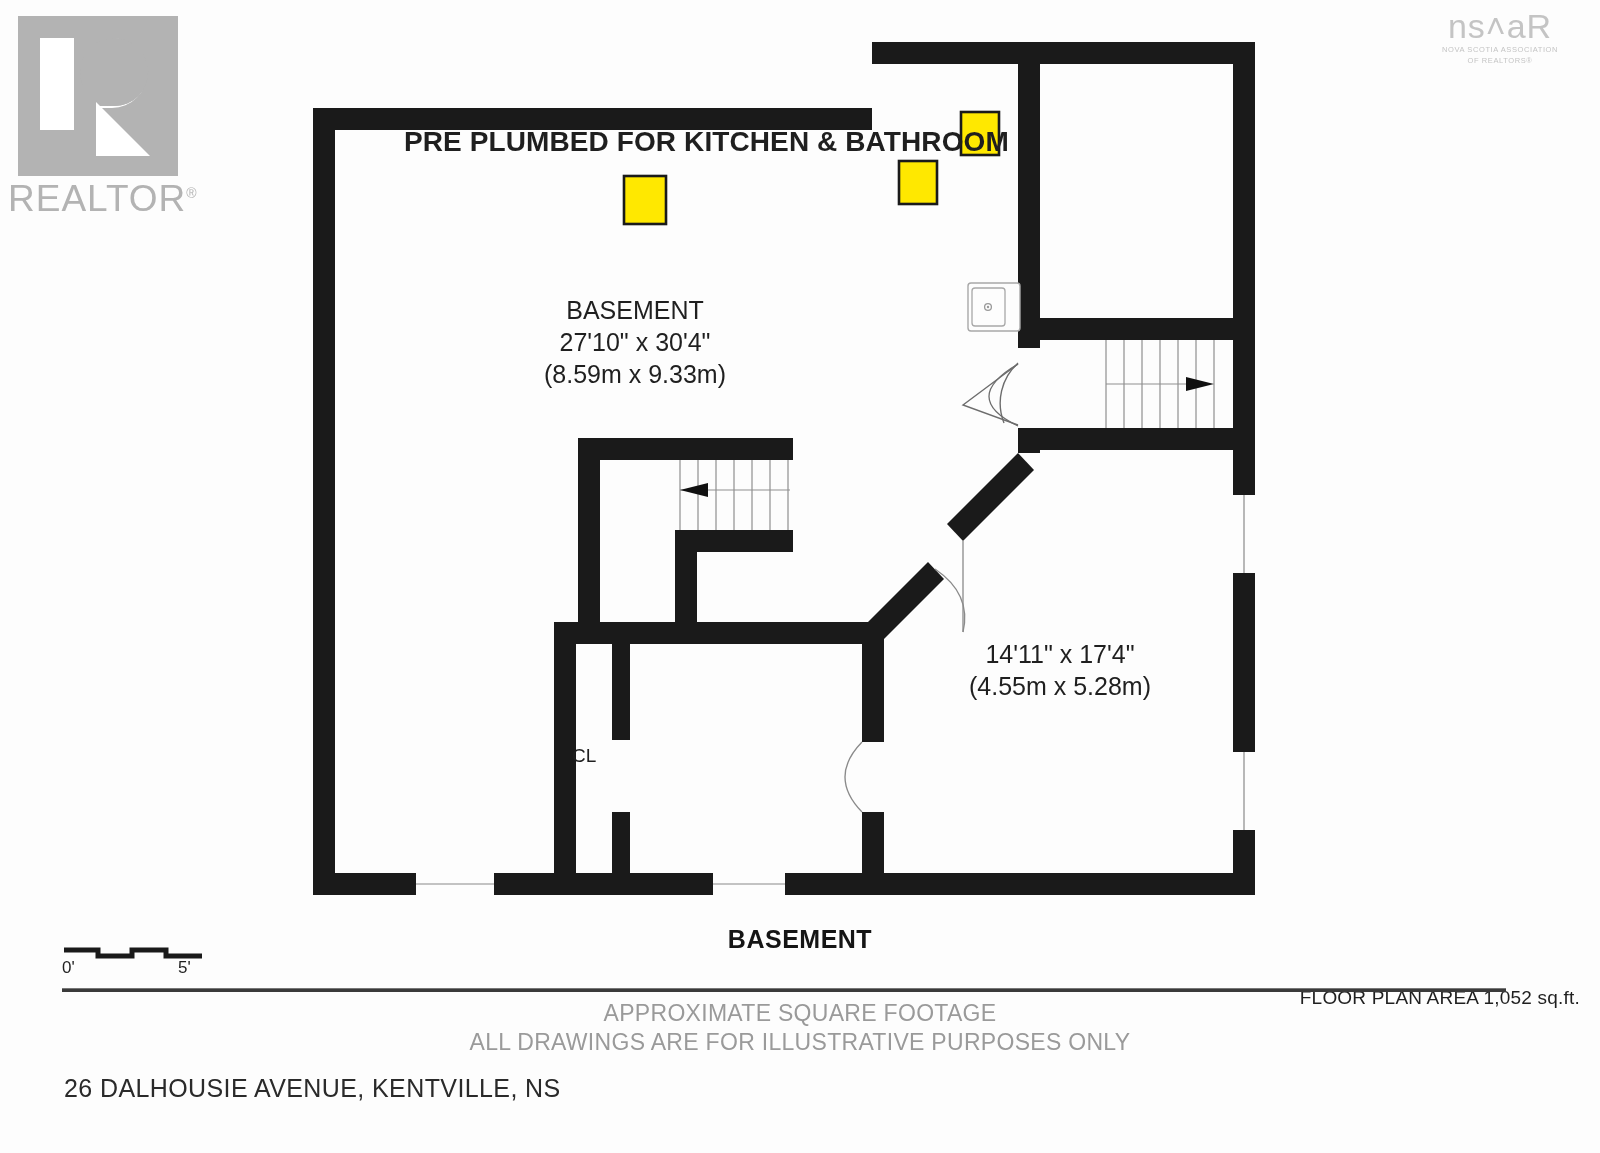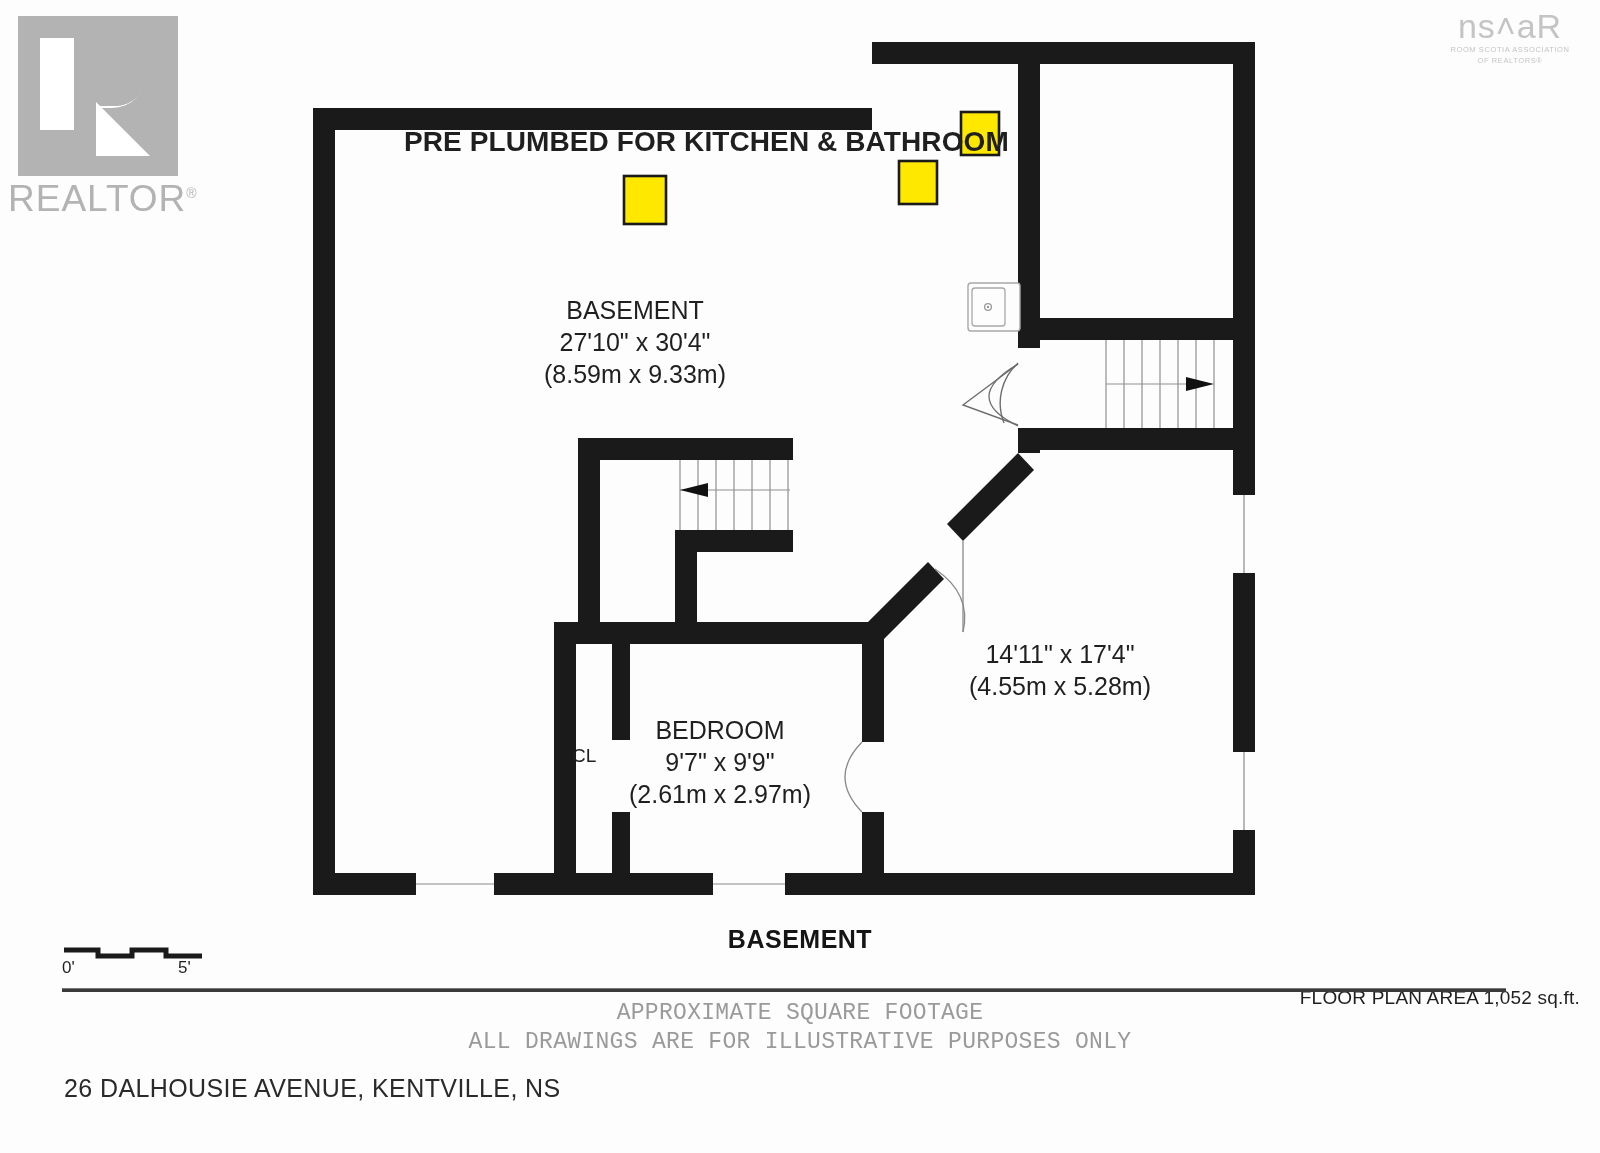--- a/index.html
+++ b/index.html
@@ -56,7 +56,7 @@
   
   .nsar-logo {
     position: absolute;
-    right: 10px;
+    right: 20px;
     top: 8px;
     width: 160px;
     height: 75px;

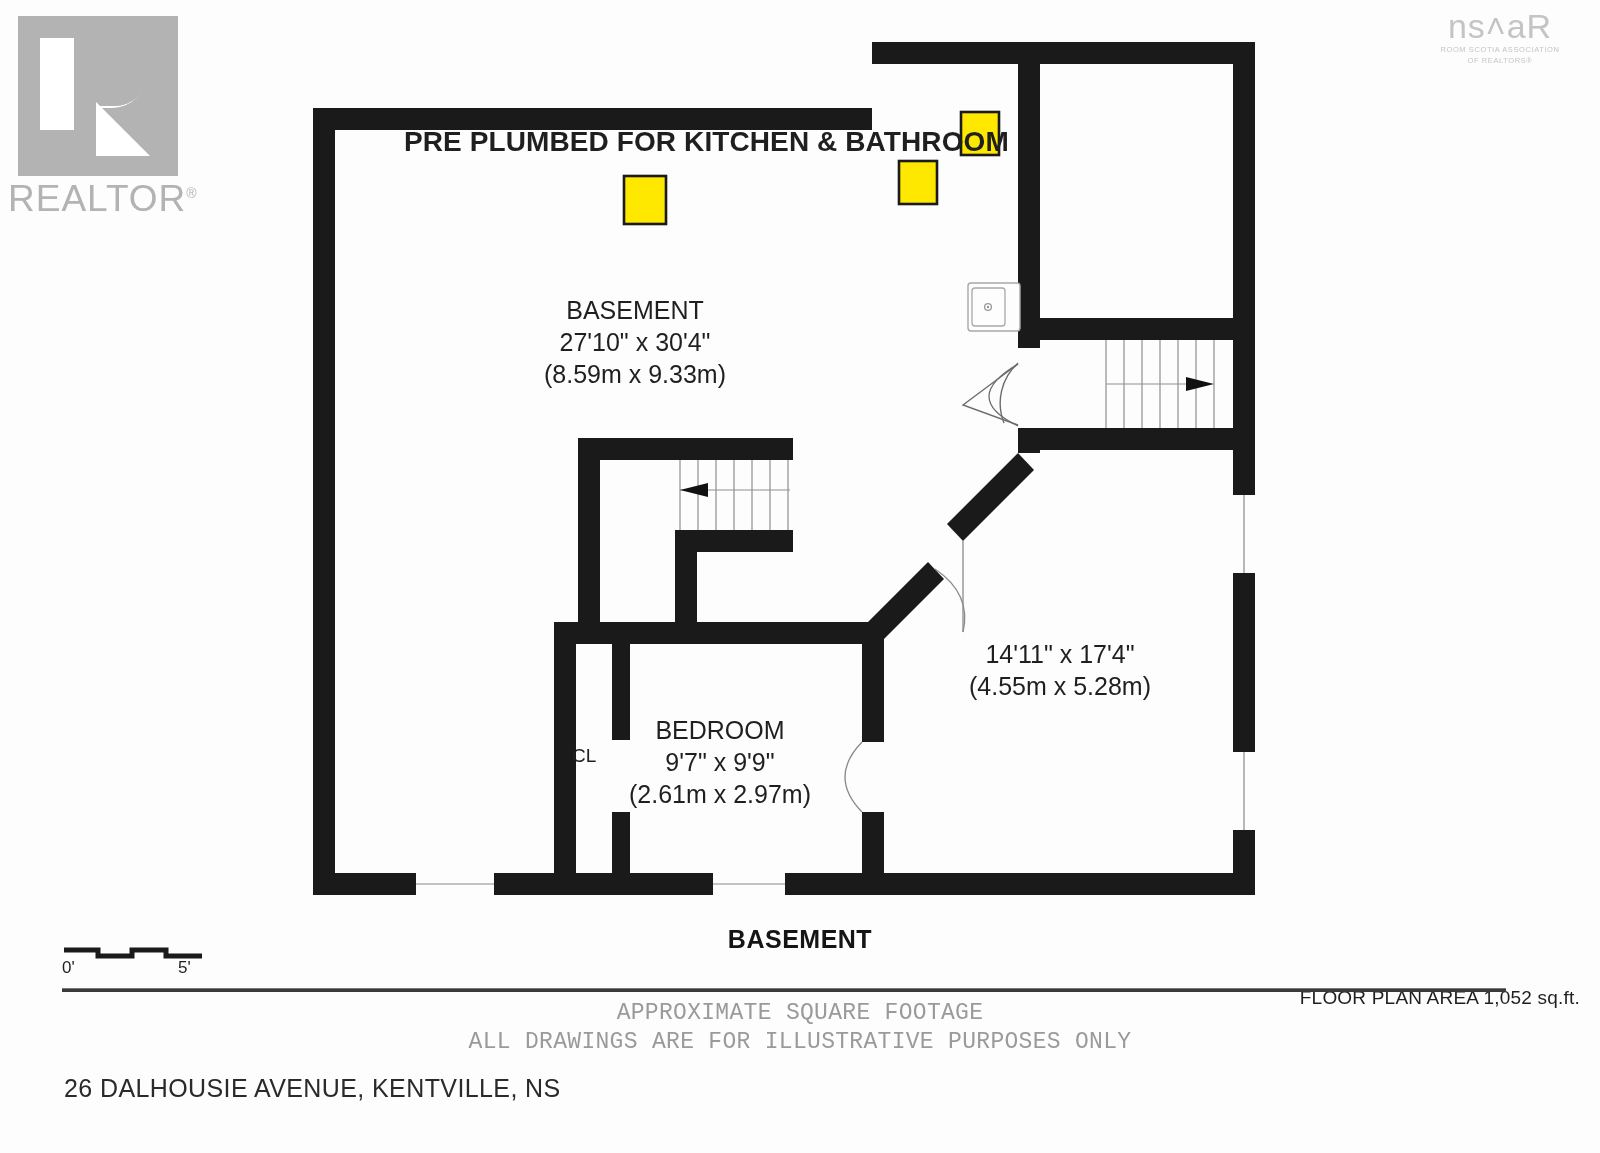--- a/index.html
+++ b/index.html
@@ -222,7 +222,7 @@
 
   <div class="nsar-logo">
     <div class="nsar-main">ns˄aR</div>
-    <div class="nsar-sub">ROOM SCOTIA ASSOCIATION</div>
+    <div class="nsar-sub">NOVA SCOTIA ASSOCIATION</div>
     <div class="nsar-sub">OF REALTORS®</div>
   </div>
 

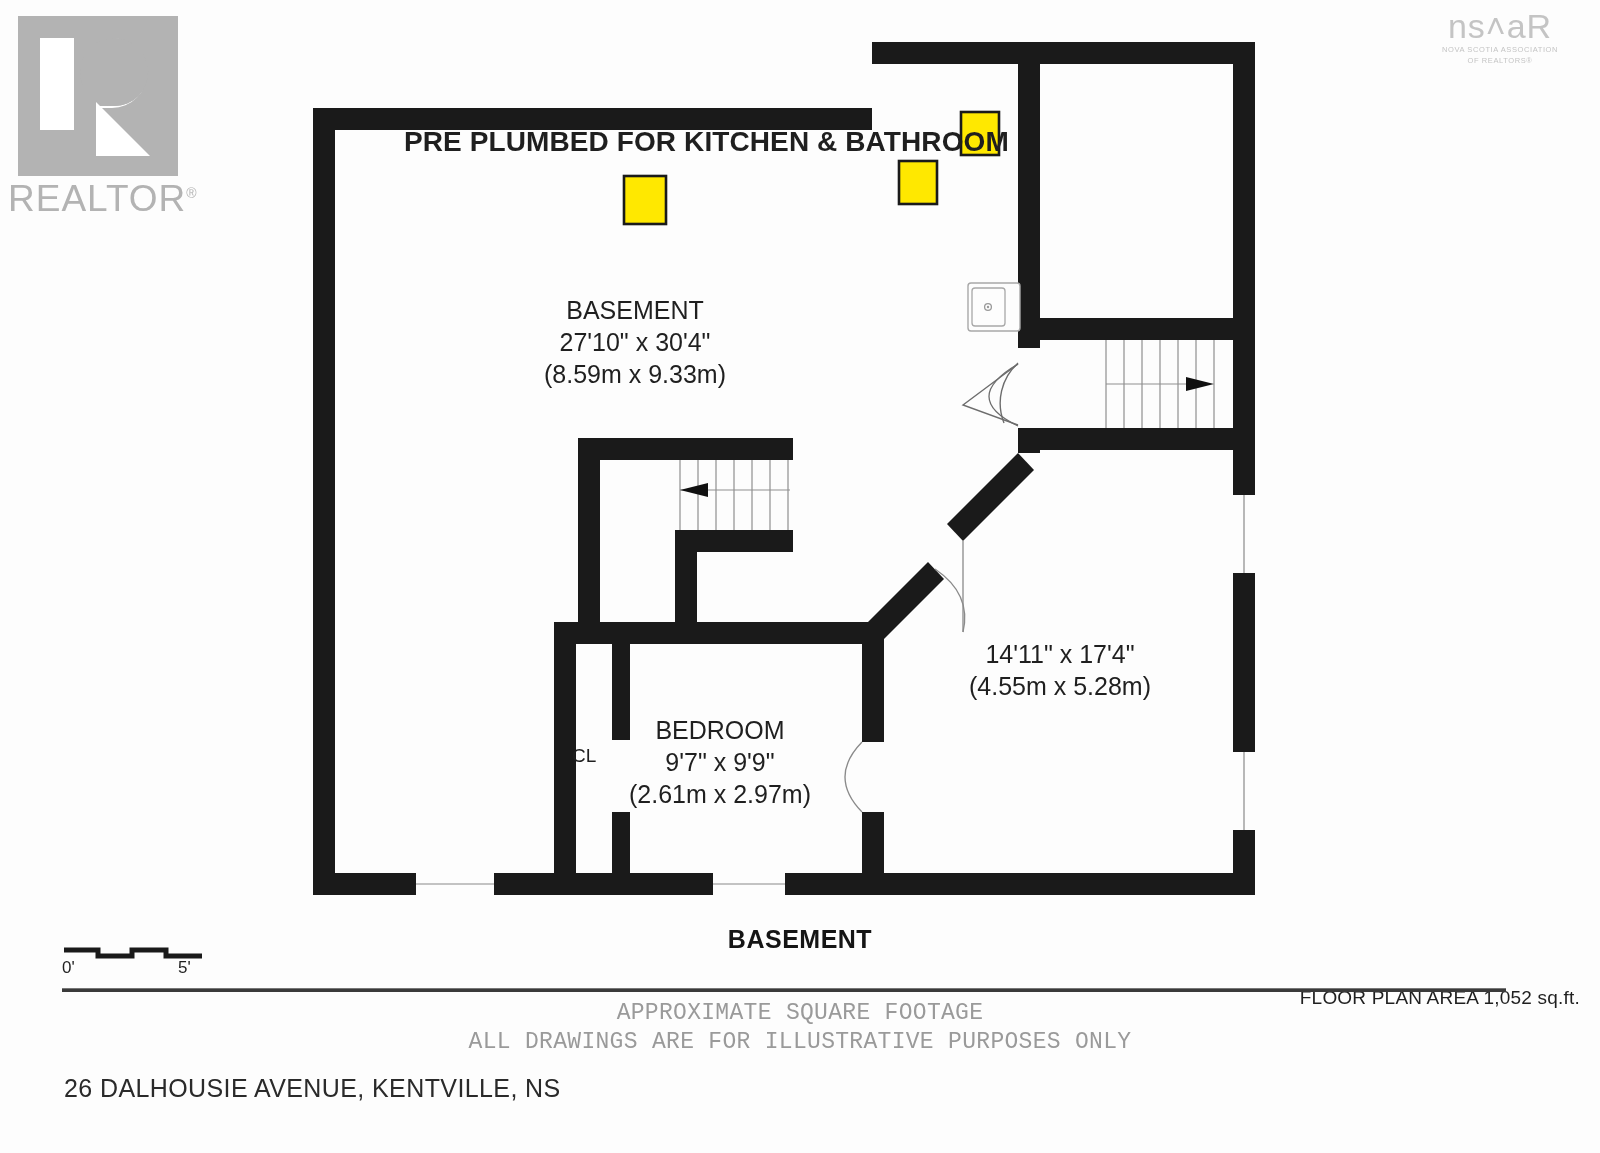--- a/index.html
+++ b/index.html
@@ -345,11 +345,6 @@
     <span class="room-dim-m">(4.55m x 5.28m)</span>
   </div>
 
-  <div class="plan-label lbl-bedroom">
-    <span class="room-name">BEDROOM</span>
-    <span class="room-dim">9'7" x 9'9"</span>
-    <span class="room-dim-m">(2.61m x 2.97m)</span>
-  </div>
 
   <div class="plan-label lbl-cl">CL</div>
 

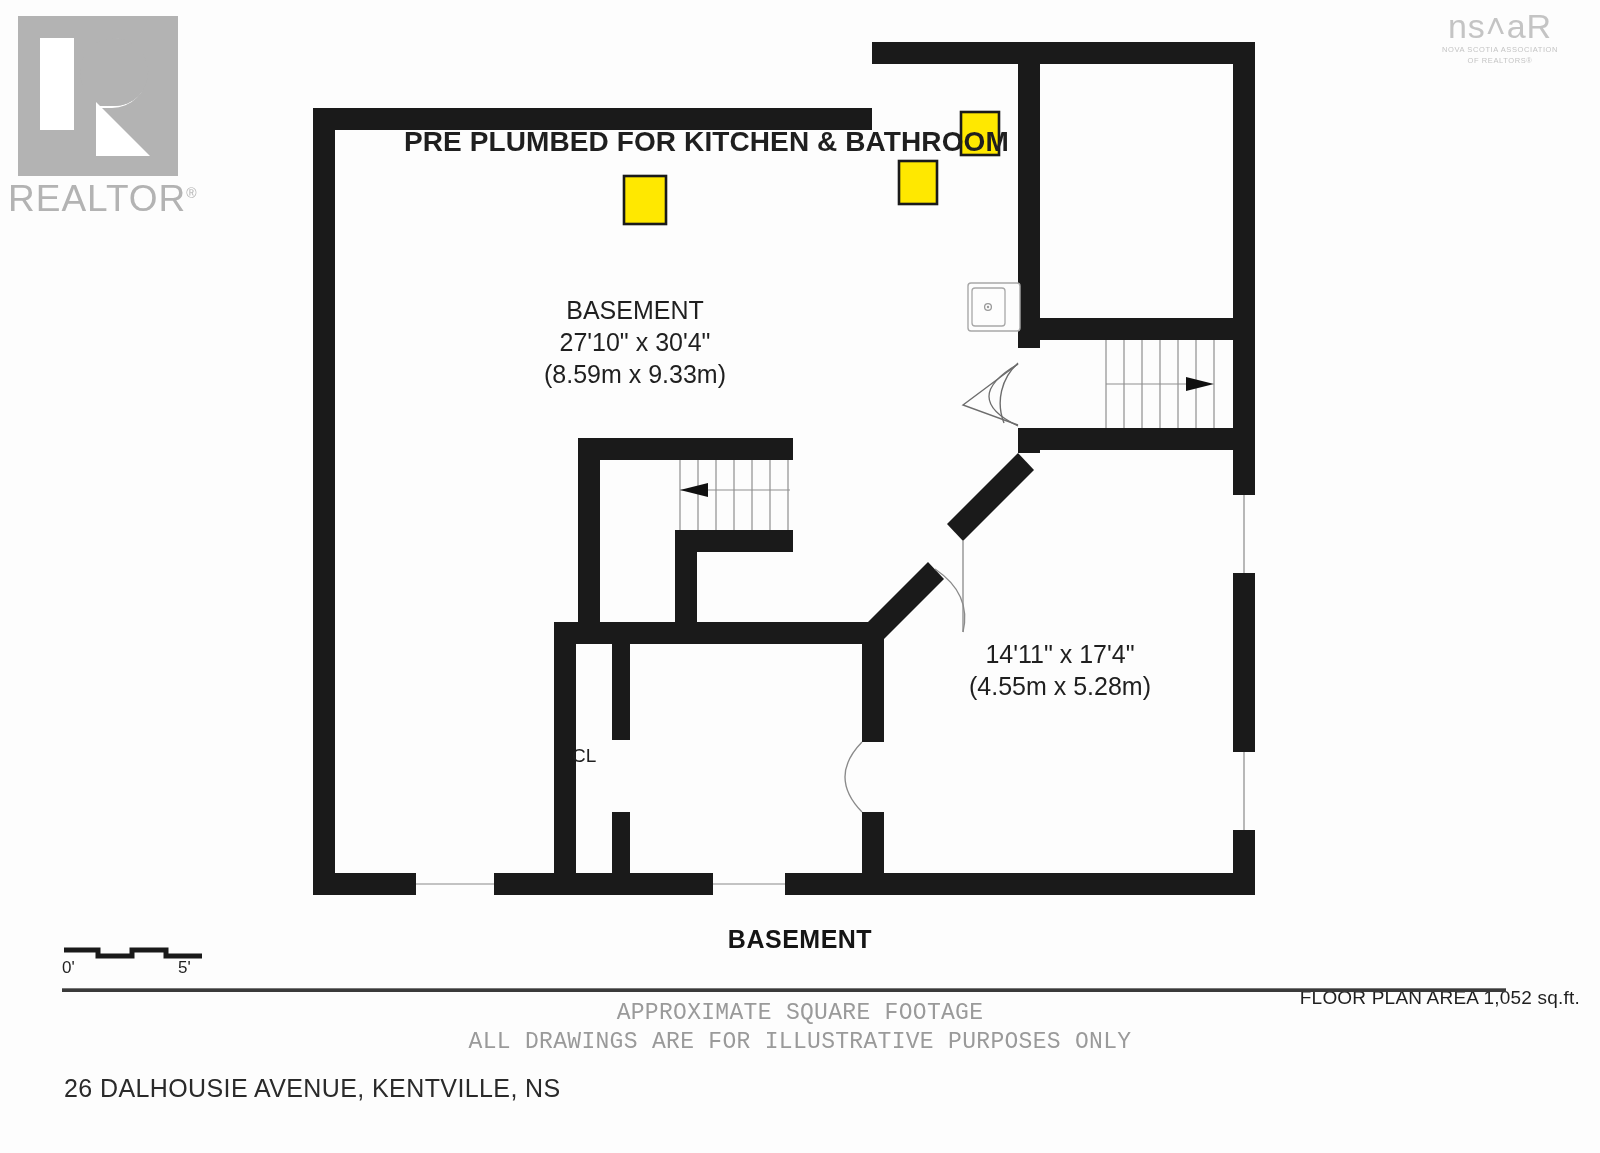--- a/index.html
+++ b/index.html
@@ -185,7 +185,6 @@
     font-size: 23px;
     line-height: 29px;
     letter-spacing: 0.3px;
-    font-family: Liberation Mono, monospace;
   }
   .disclaimer span { display: block; }
   .address {

